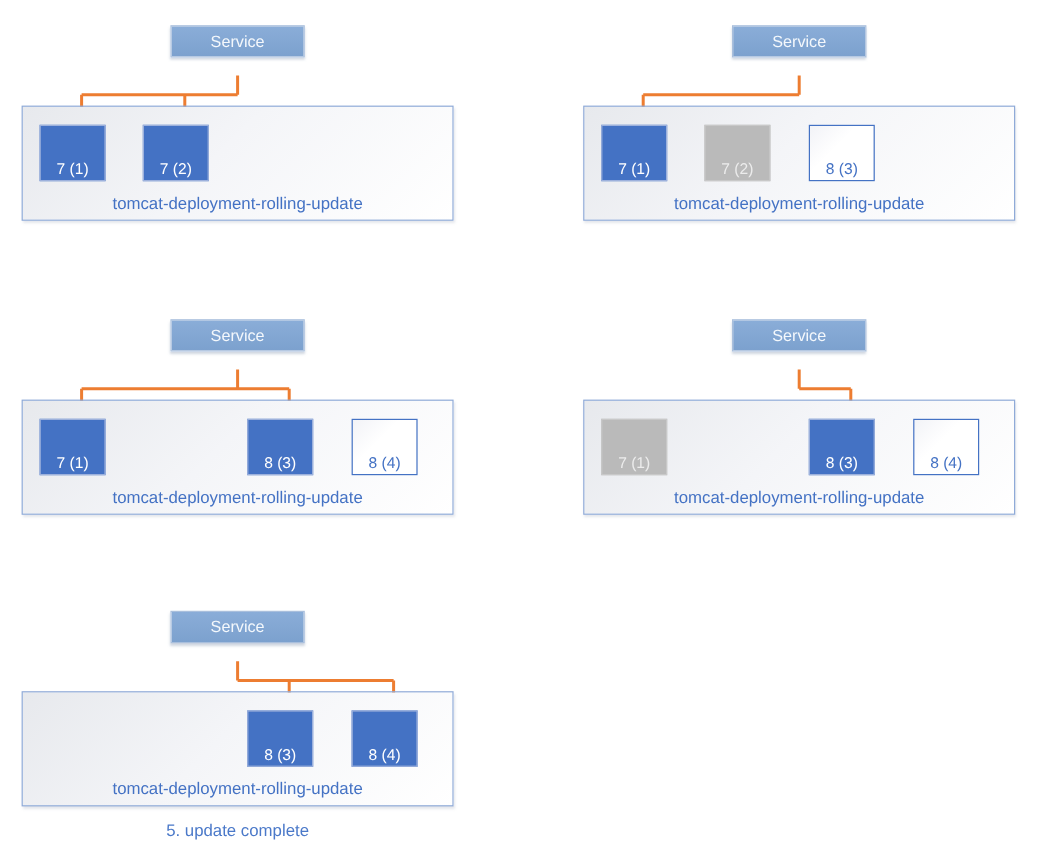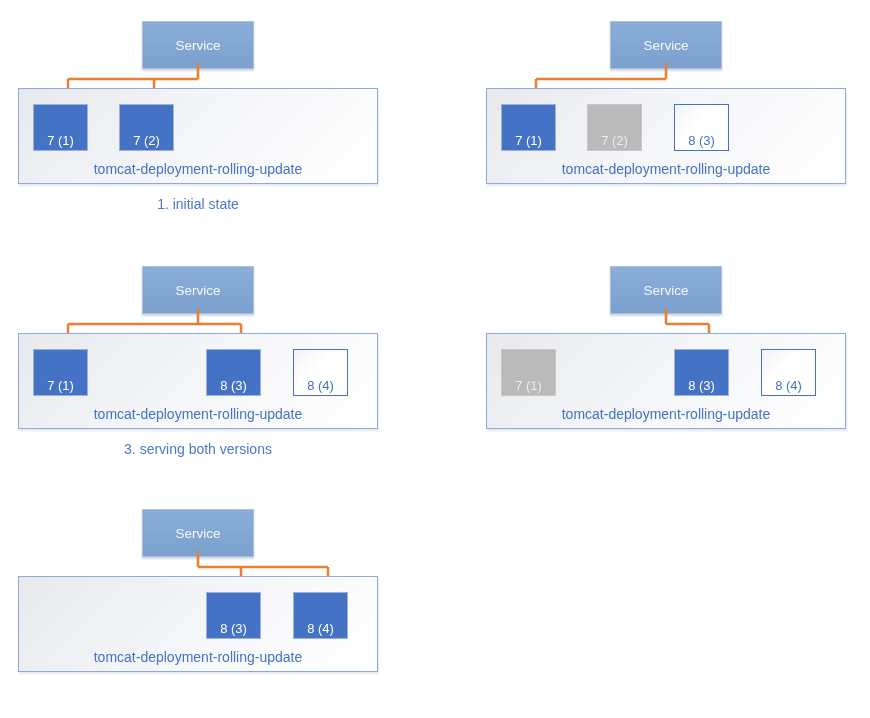--- a/index.html
+++ b/index.html
@@ -9,7 +9,7 @@
   }
   .stage{position:absolute;width:360px;height:215px;}
   .service{
-    position:absolute;left:124px;top:21px;width:112px;height:48px;box-sizing:border-box;
+    position:absolute;left:124px;top:21px;width:112px;height:27px;box-sizing:border-box;
     background:linear-gradient(to bottom,#8aadd8,#7ca1ce);
     border:1px solid #a9bfdc;
     box-shadow:0 2px 2px rgba(120,140,170,.35);

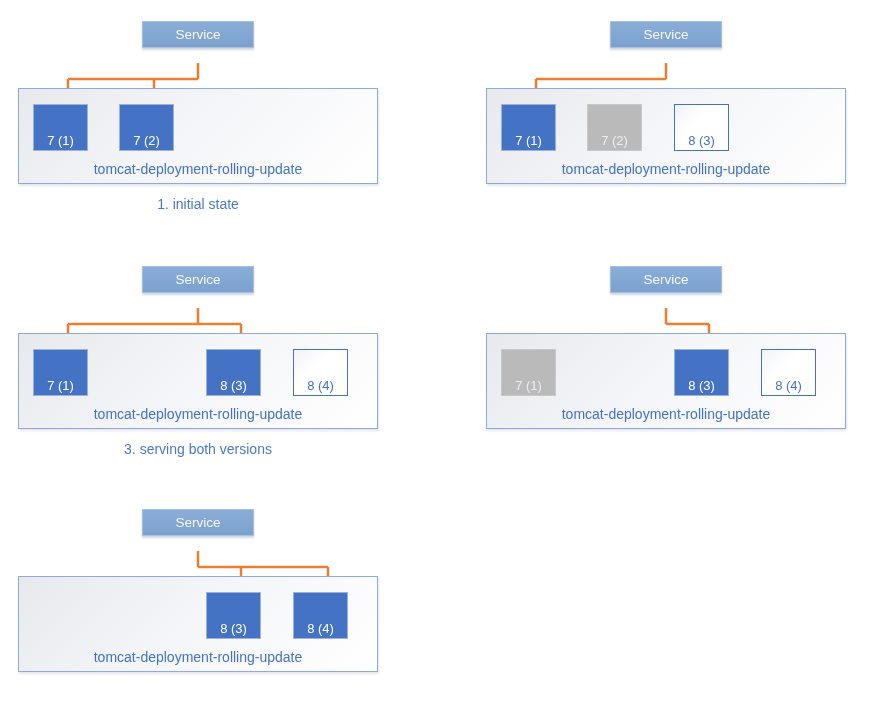--- a/index.html
+++ b/index.html
@@ -59,7 +59,6 @@
         <div class="pod active" style="left: 100px;">7 (2)</div>
         <div class="deploy-label">tomcat-deployment-rolling-update</div>
       </div>
-      <div class="caption">1. initial state</div>
     </div>
     <div class="stage" style="left: 486px; top: 0px;">
       <div class="service">Service</div>

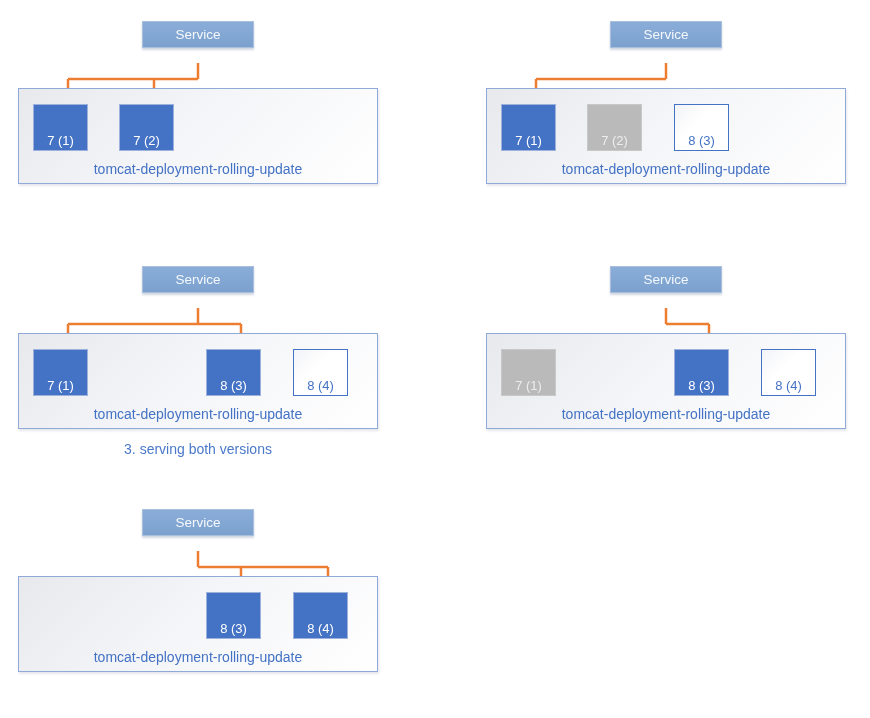--- a/index.html
+++ b/index.html
@@ -91,7 +91,6 @@
         <div class="pod new" style="left: 274px;">8 (4)</div>
         <div class="deploy-label">tomcat-deployment-rolling-update</div>
       </div>
-      <div class="caption">3. serving both versions</div>
     </div>
     <div class="stage" style="left: 486px; top: 245px;">
       <div class="service">Service</div>

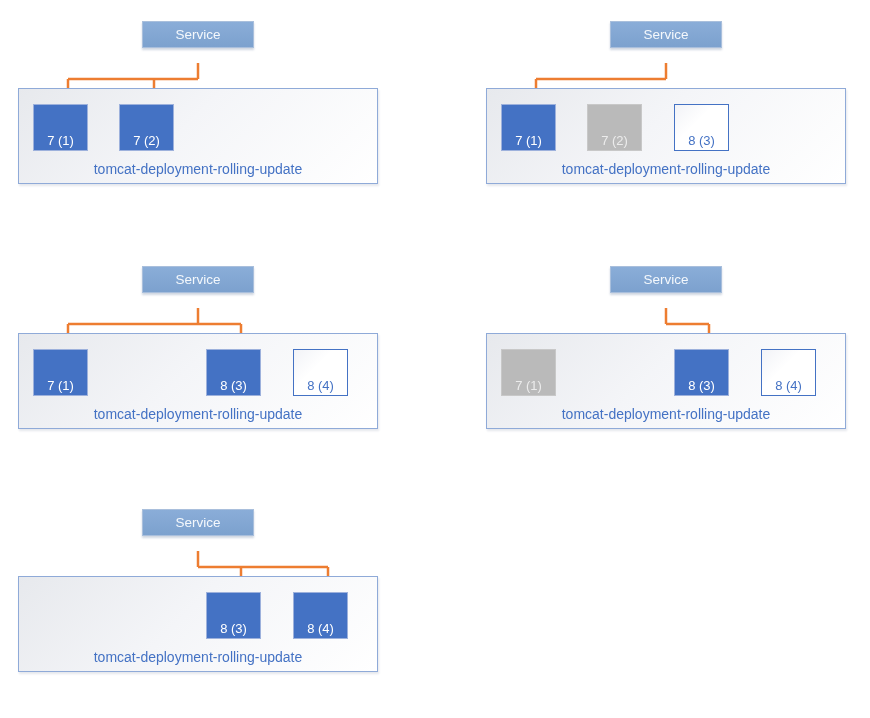--- a/index.html
+++ b/index.html
@@ -122,6 +122,7 @@
         <div class="pod active" style="left: 274px;">8 (4)</div>
         <div class="deploy-label">tomcat-deployment-rolling-update</div>
       </div>
+      <div class="caption">5. update complete</div>
     </div>
   </div>
 

